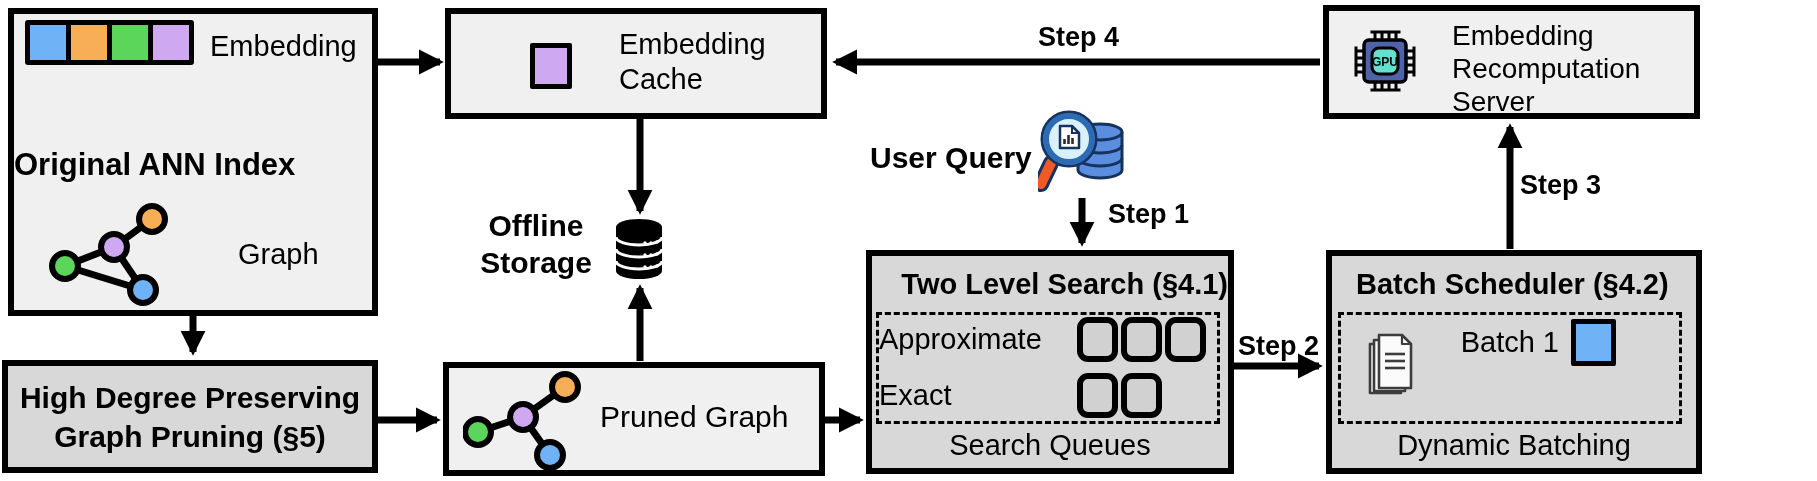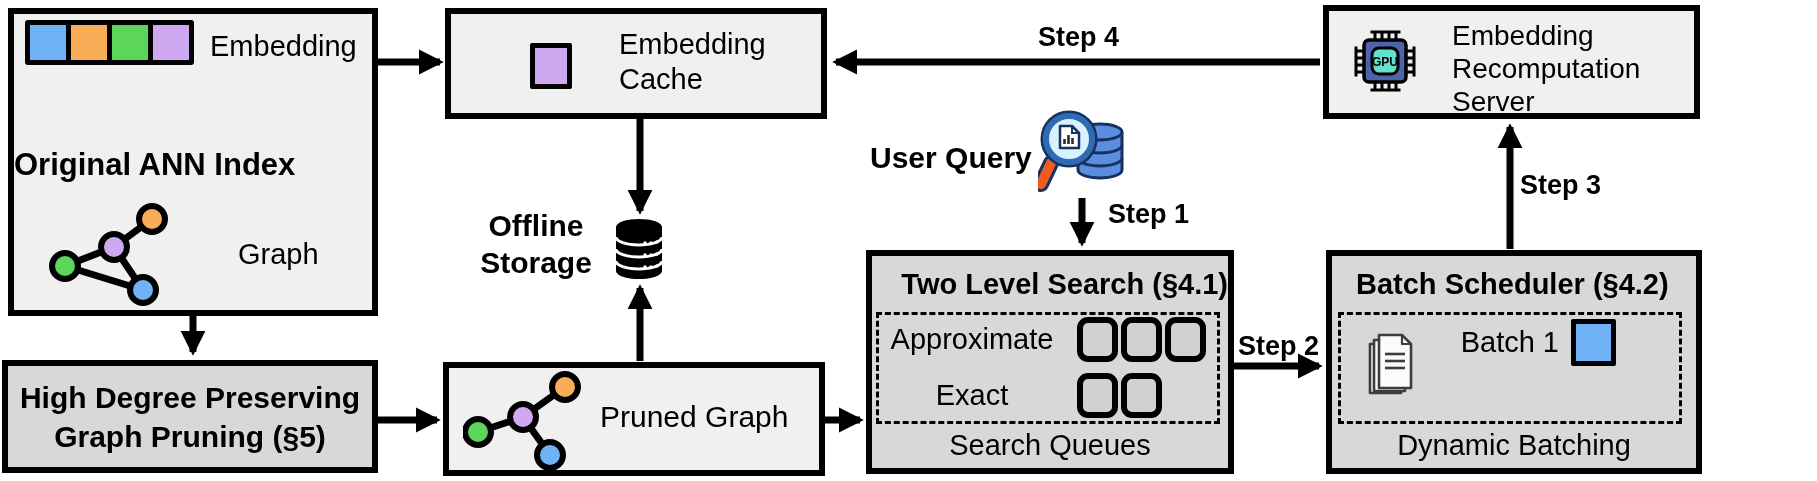--- a/index.html
+++ b/index.html
@@ -82,7 +82,7 @@
   #tls-dashed { left: 4px; top: 56px; width: 344px; height: 112px; padding: 2px 0; }
   .q-row { display: flex; align-items: center; margin-bottom: 11px; }
   .q-row:last-child { margin-bottom: 12px; }
-  .q-label { flex: 0 0 186px; text-align: center; margin-right: 12px; font-size: 29px; }
+  .q-label { flex: 0 0 186px; text-align: left; margin-right: 12px; font-size: 29px; }
   .q-squares { display: flex; gap: 3px; }
   .q-sq {
     width: 41px; height: 45px;

